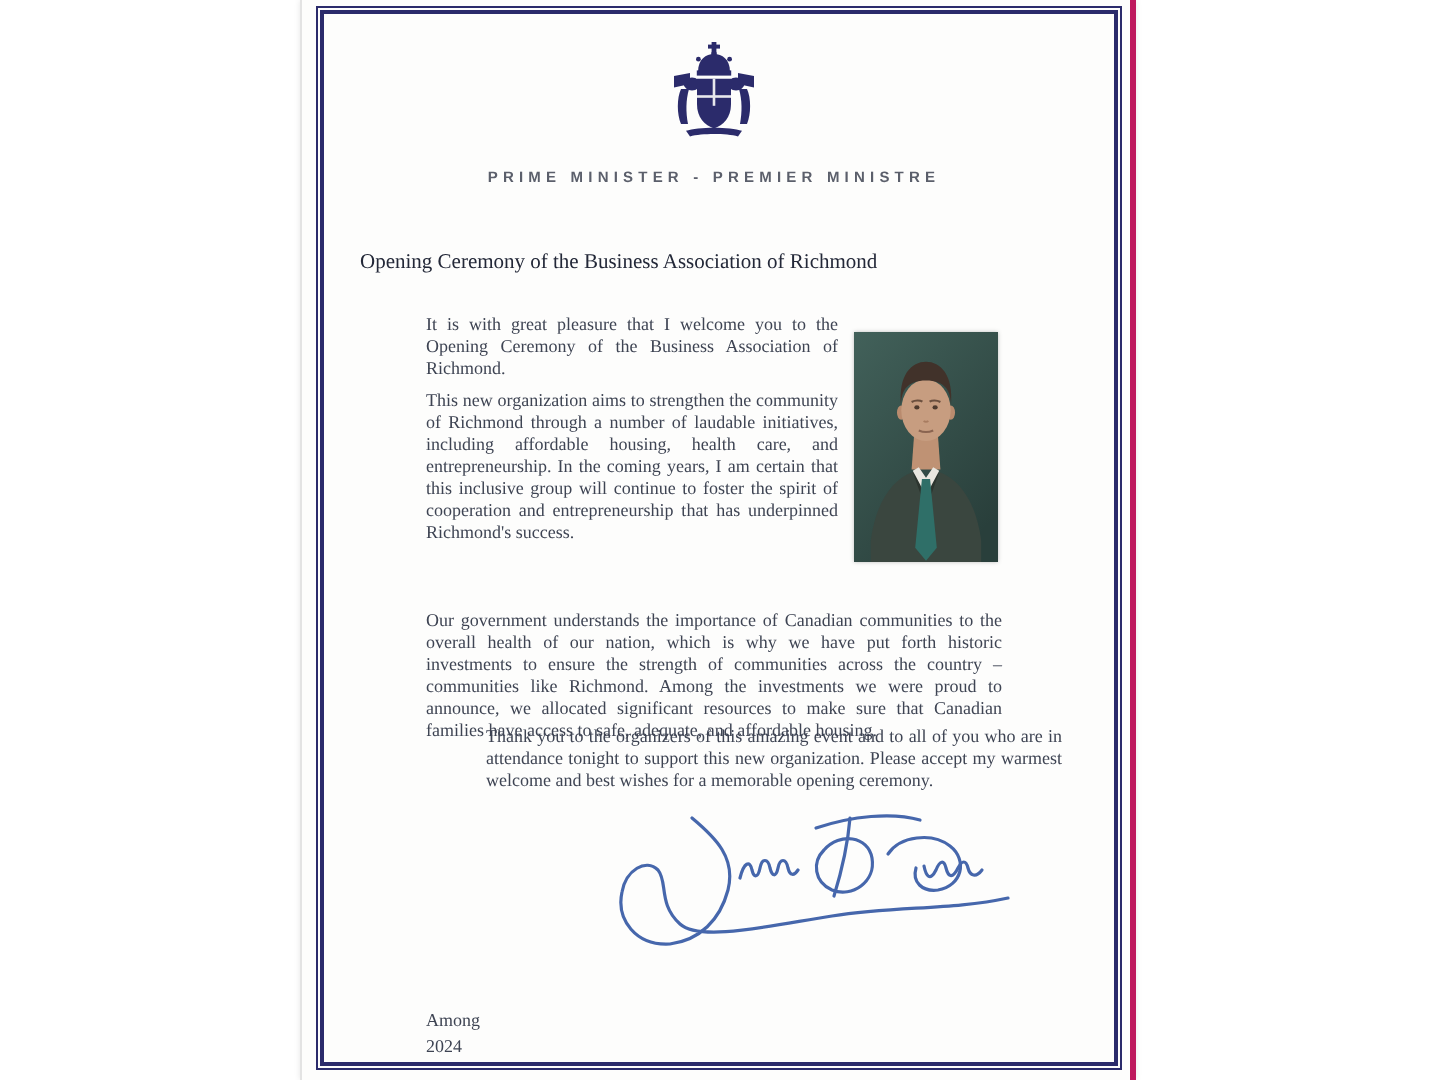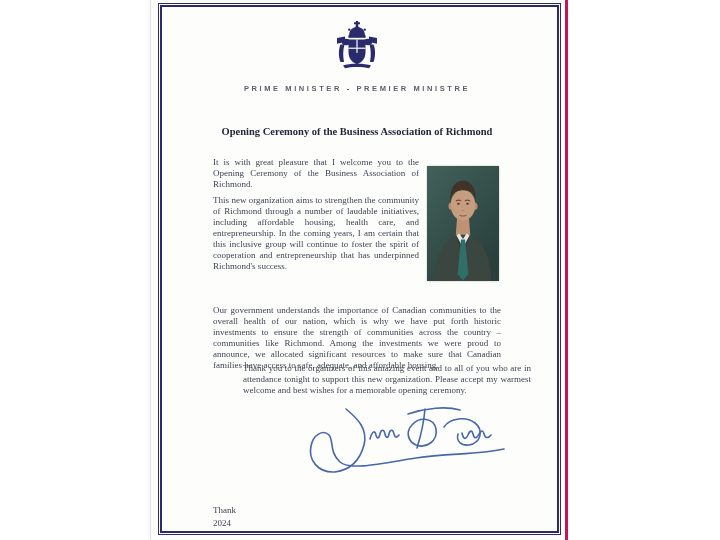--- a/index.html
+++ b/index.html
@@ -56,10 +56,10 @@
   }
   .title{
     position:absolute;
-    left:42px;top:126px;width:328px;
-    text-align:center;
+    left:29px;top:126px;width:328px;
+    text-align:left;
     font-size:10.5px;
-    font-weight:700;
+    font-weight:400;
     color:var(--title);
   }
   .para{

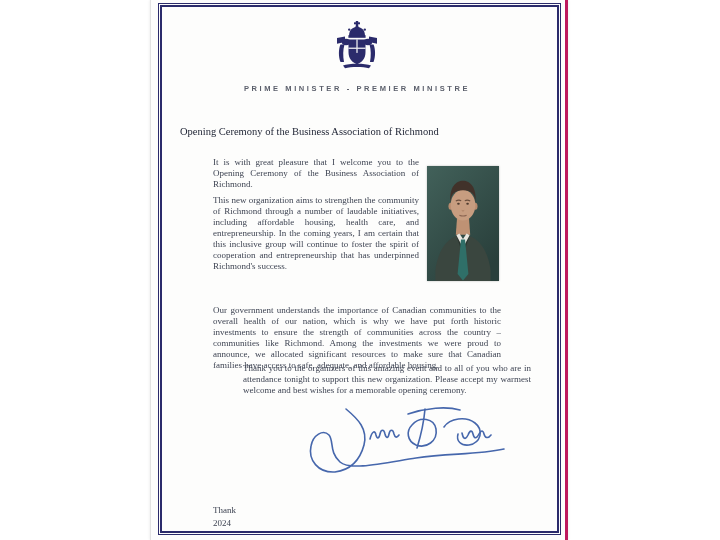--- a/index.html
+++ b/index.html
@@ -183,7 +183,7 @@
   </svg>
 
   <div class="footer">
-    <div>Thank</div>
+    <div>Among</div>
     <div>2024</div>
   </div>
 </div>

